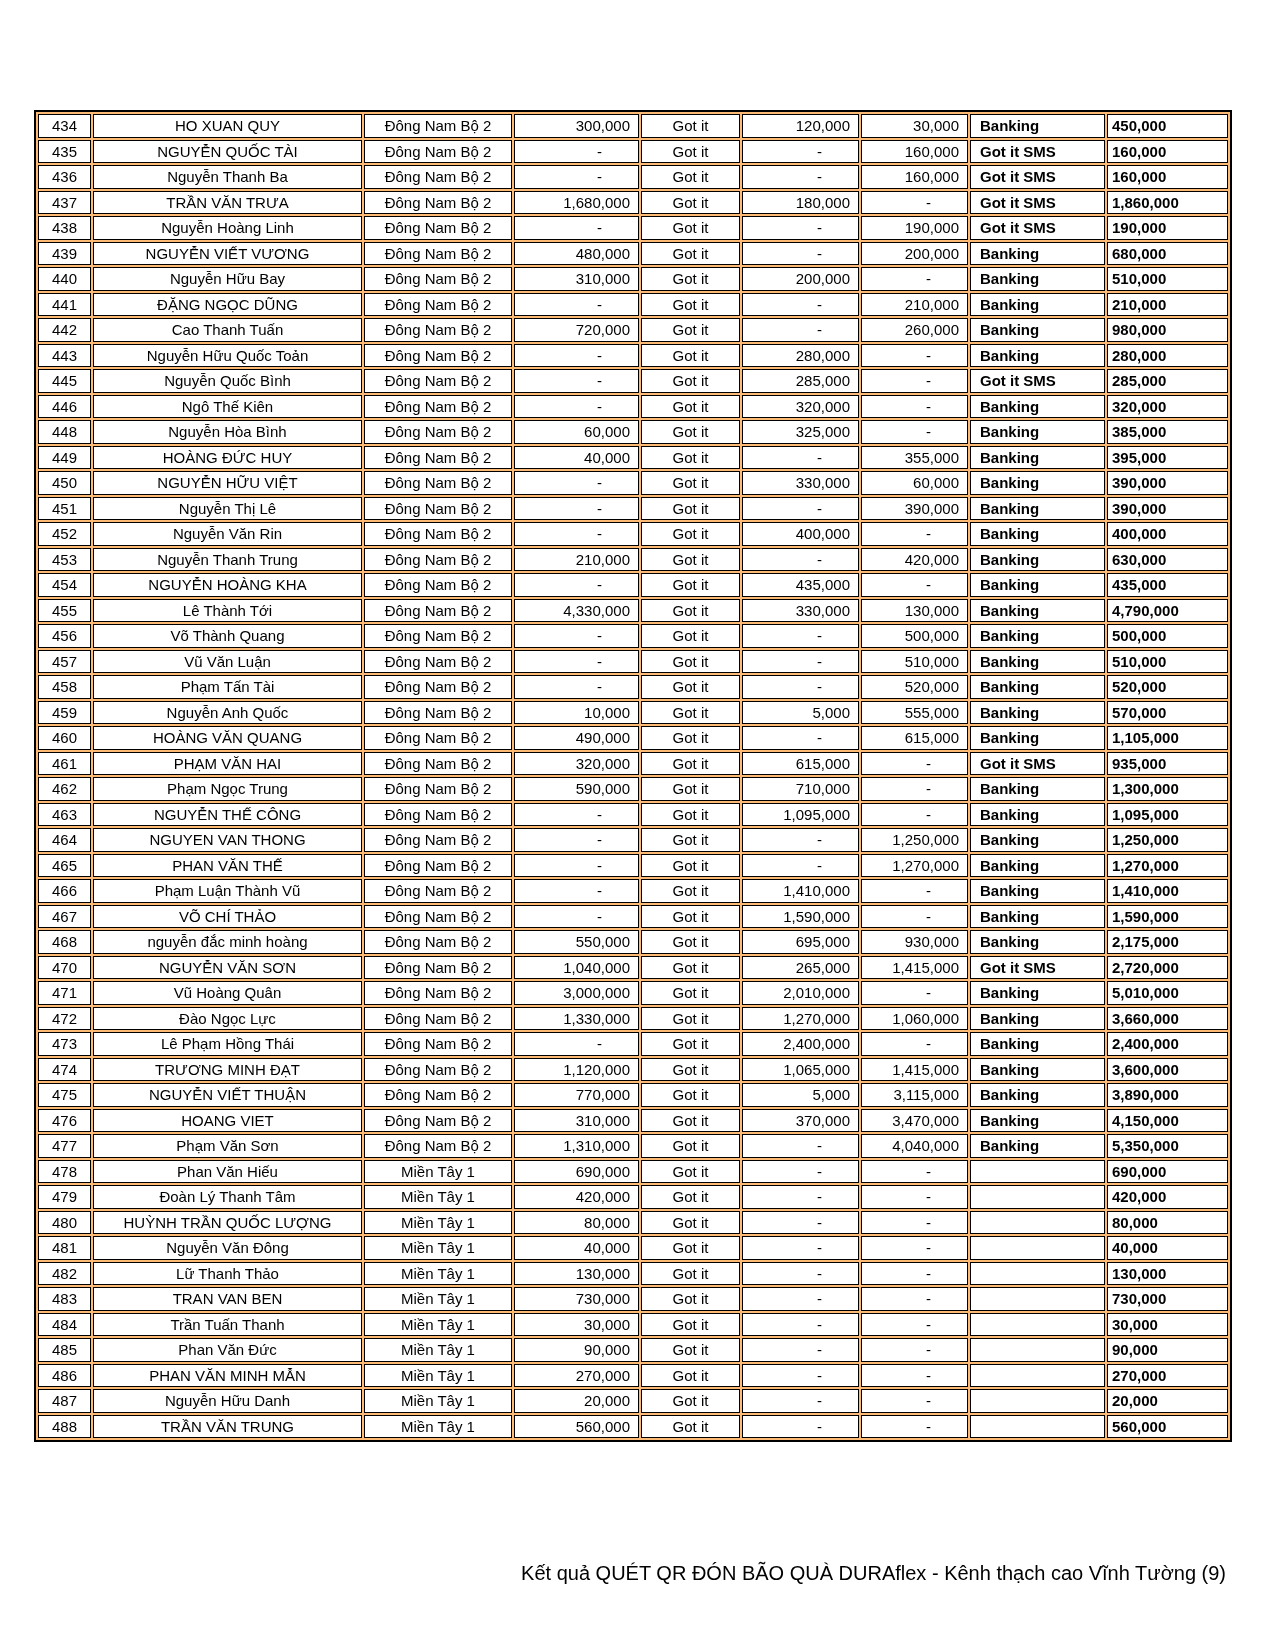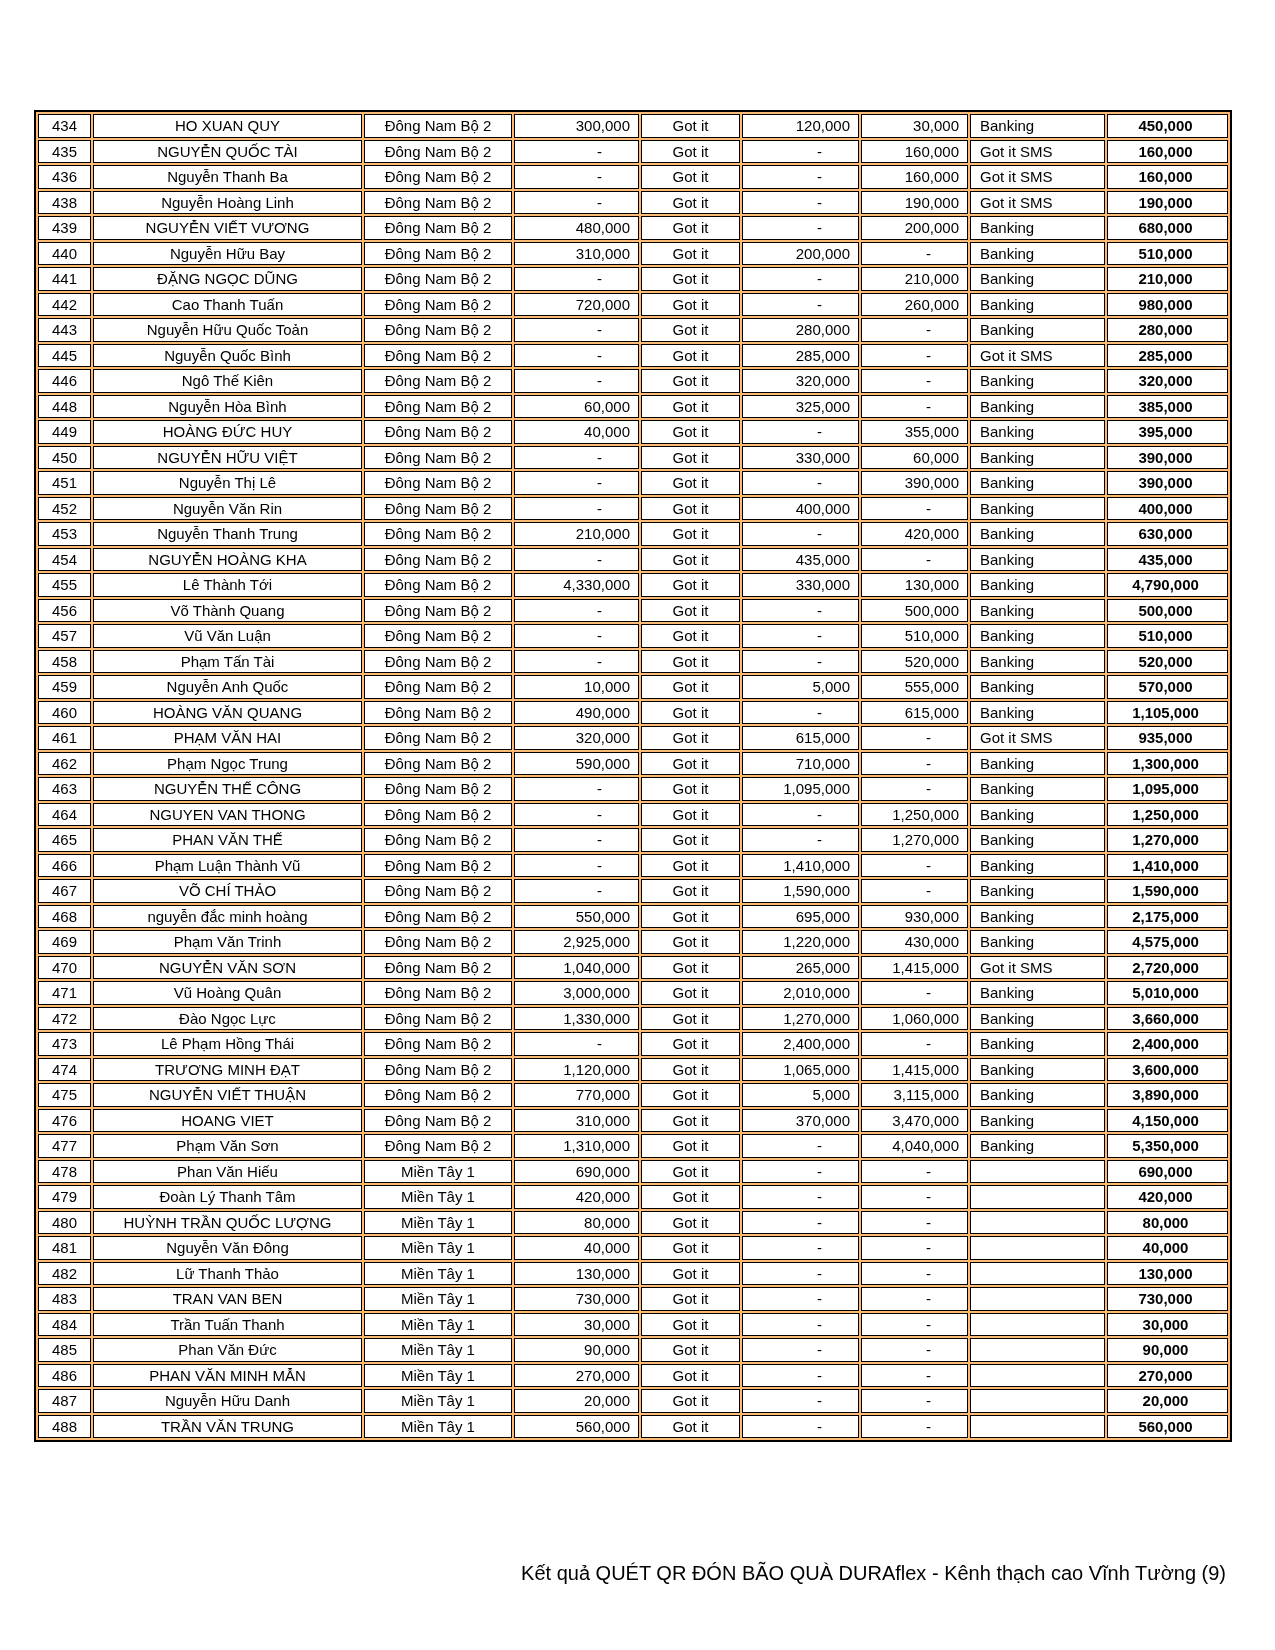--- a/index.html
+++ b/index.html
@@ -37,7 +37,7 @@
   td.c-center { text-align: center; }
   td.c-num    { text-align: right; padding-right: 8px; }
   td.c-num.dash { padding-right: 36px; }
-  td.c-method { text-align: left; padding-left: 9px; }
+  td.c-method { text-align: left; padding-left: 9px; font-weight: bold; }
   td.c-total  { text-align: center; padding-right: 8px; font-weight: bold; }
   .footer {
     position: absolute;

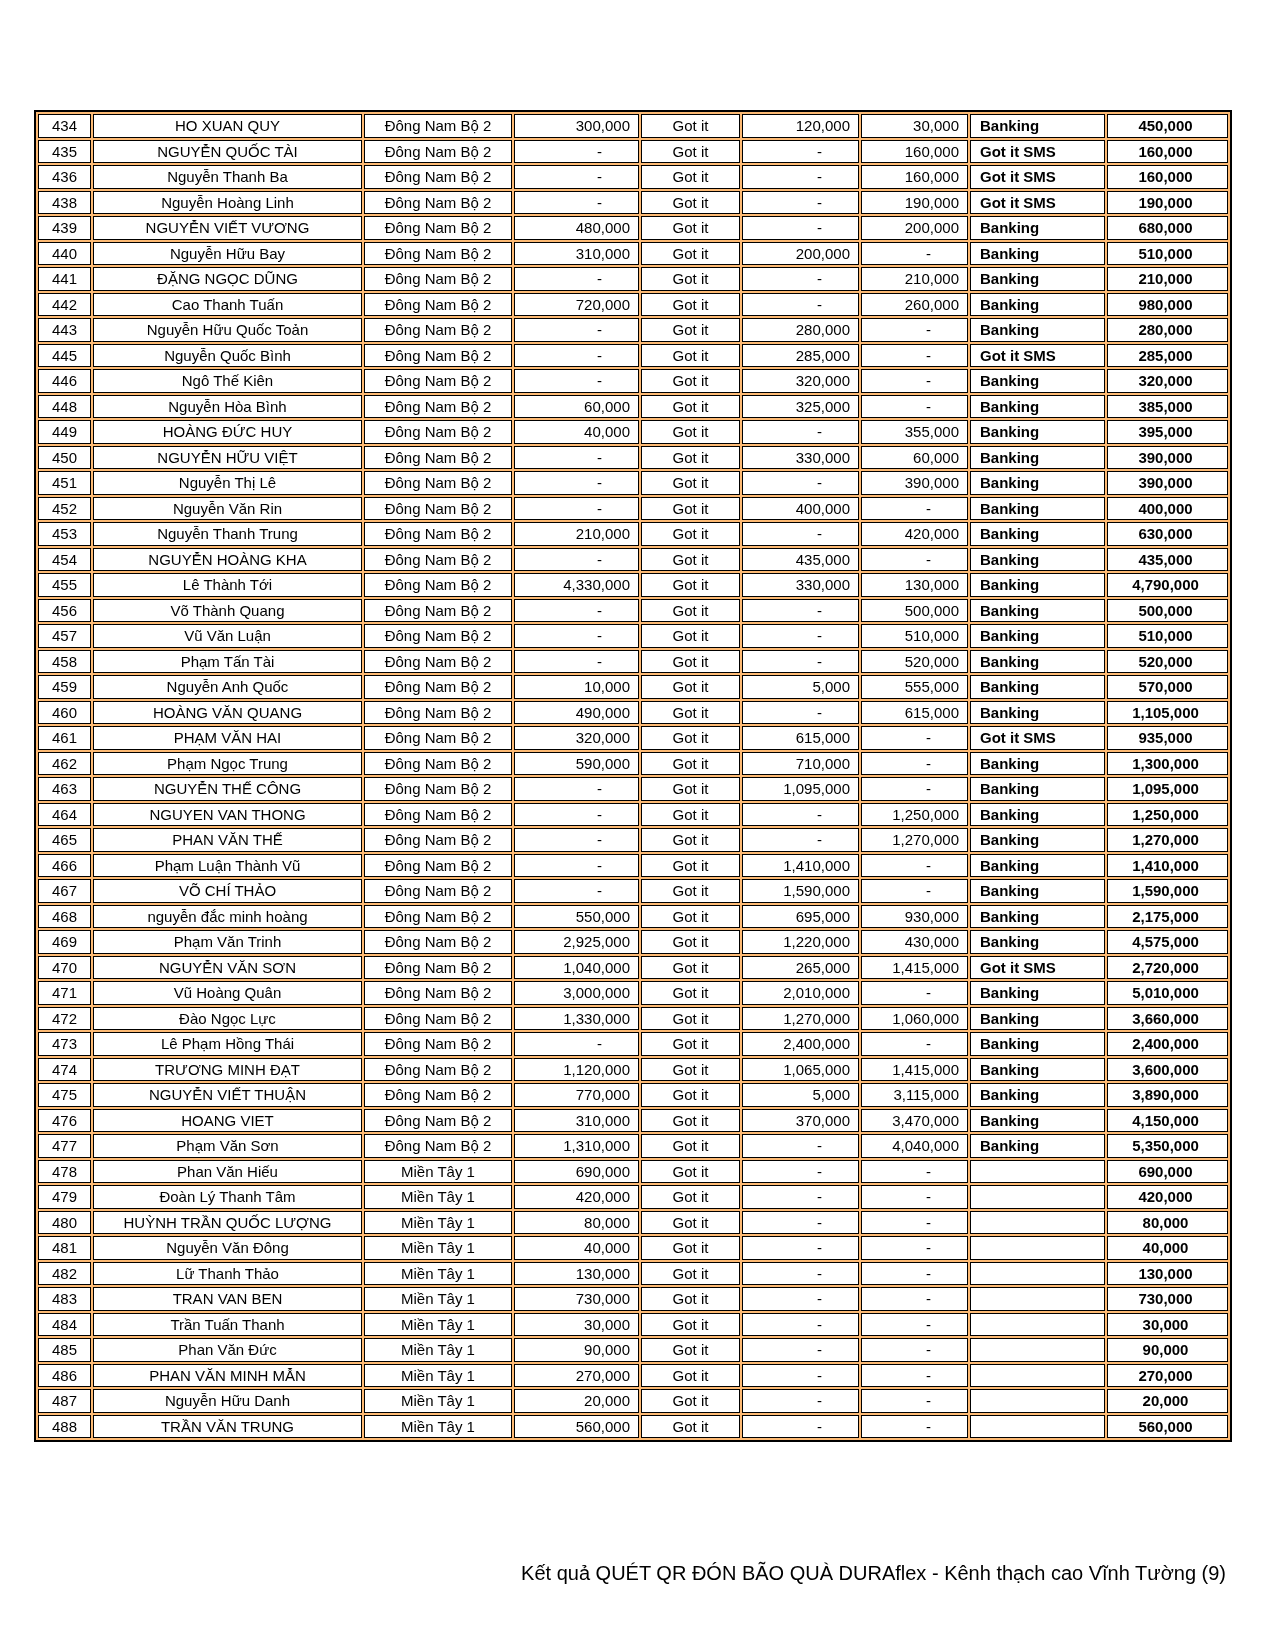--- a/index.html
+++ b/index.html
@@ -38,7 +38,7 @@
   td.c-num    { text-align: right; padding-right: 8px; }
   td.c-num.dash { padding-right: 36px; }
   td.c-method { text-align: left; padding-left: 9px; font-weight: bold; }
-  td.c-total  { text-align: center; padding-right: 8px; font-weight: bold; }
+  td.c-total  { text-align: left; padding-right: 8px; font-weight: bold; }
   .footer {
     position: absolute;
     top: 1562px;

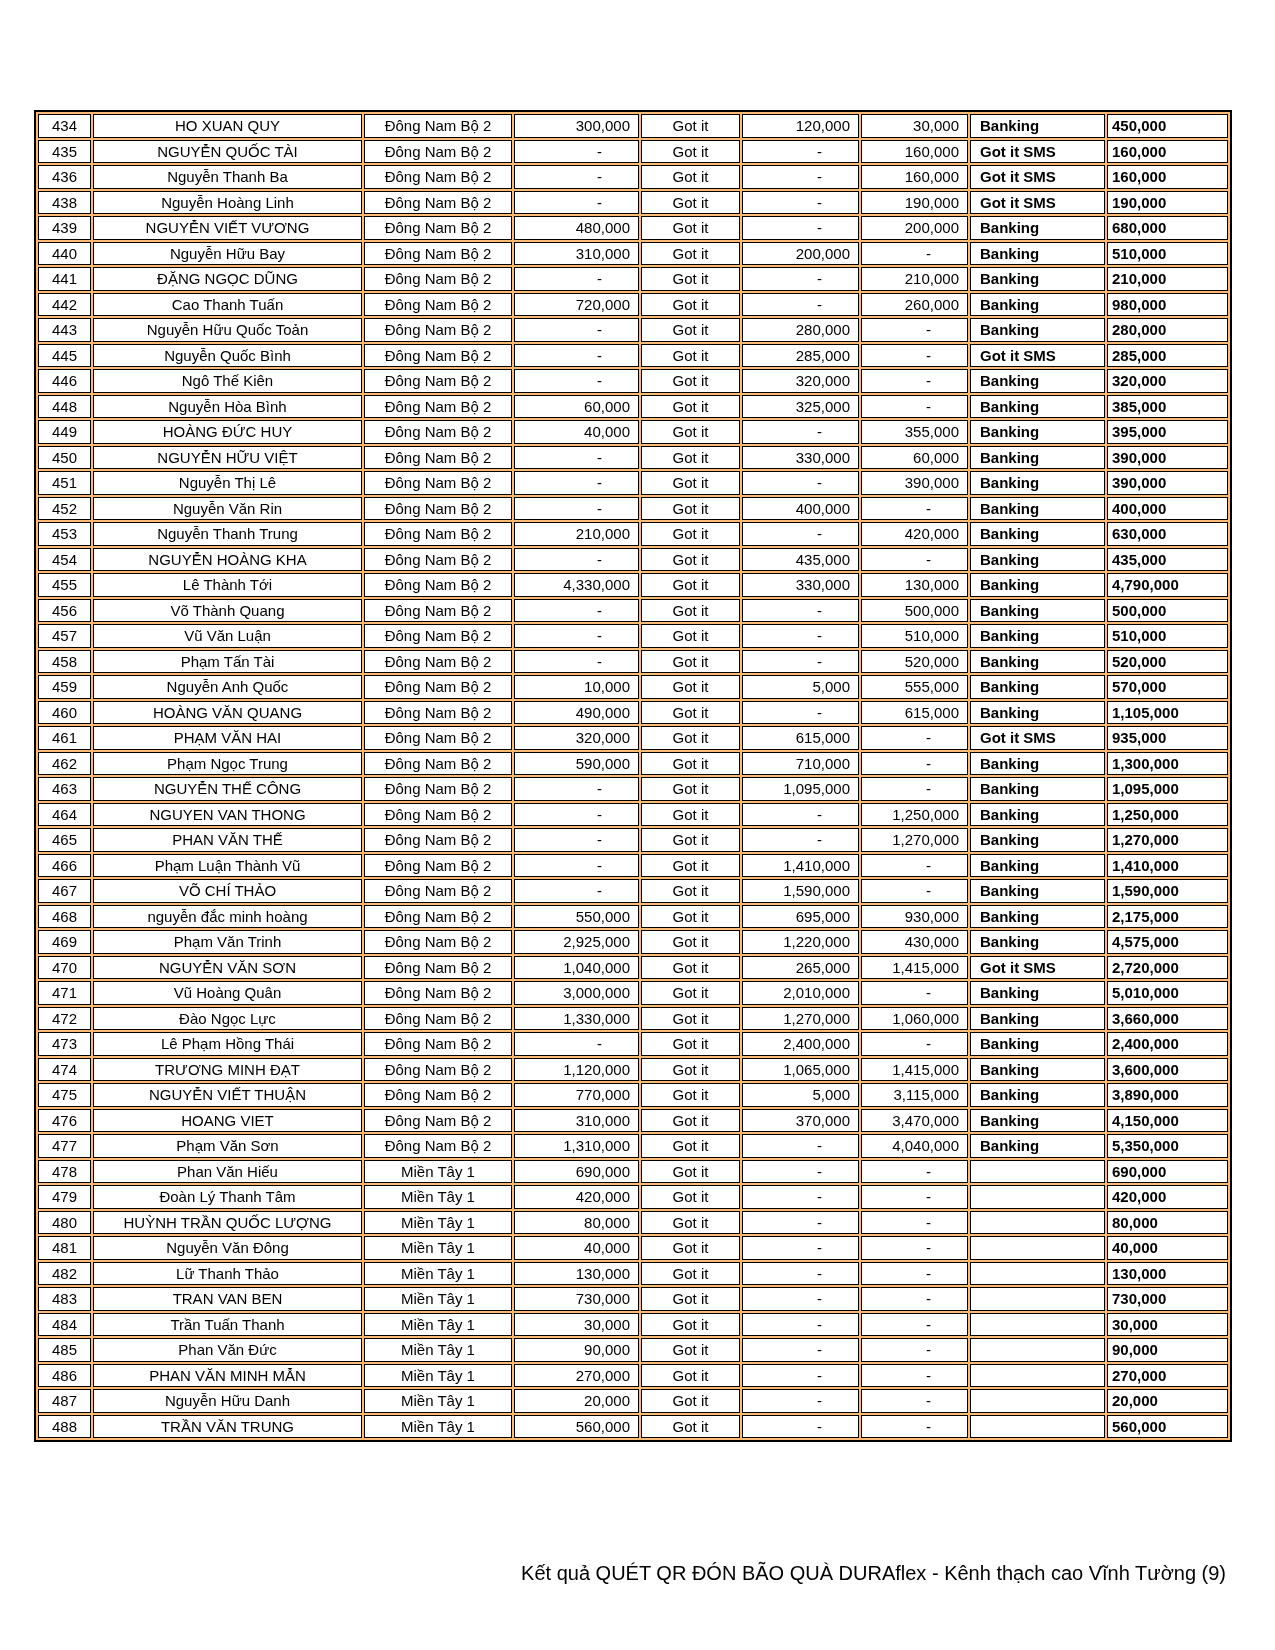--- a/index.html
+++ b/index.html
@@ -99,6 +99,17 @@
           <td class="c-total">160,000</td>
         </tr>
         <tr>
+          <td class="c-center">437</td>
+          <td class="c-center">TRẦN VĂN TRƯA</td>
+          <td class="c-center">Đông Nam Bộ 2</td>
+          <td class="c-num">1,680,000</td>
+          <td class="c-center">Got it</td>
+          <td class="c-num">180,000</td>
+          <td class="c-num dash">-</td>
+          <td class="c-method">Got it SMS</td>
+          <td class="c-total">1,860,000</td>
+        </tr>
+        <tr>
           <td class="c-center">438</td>
           <td class="c-center">Nguyễn Hoàng Linh</td>
           <td class="c-center">Đông Nam Bộ 2</td>

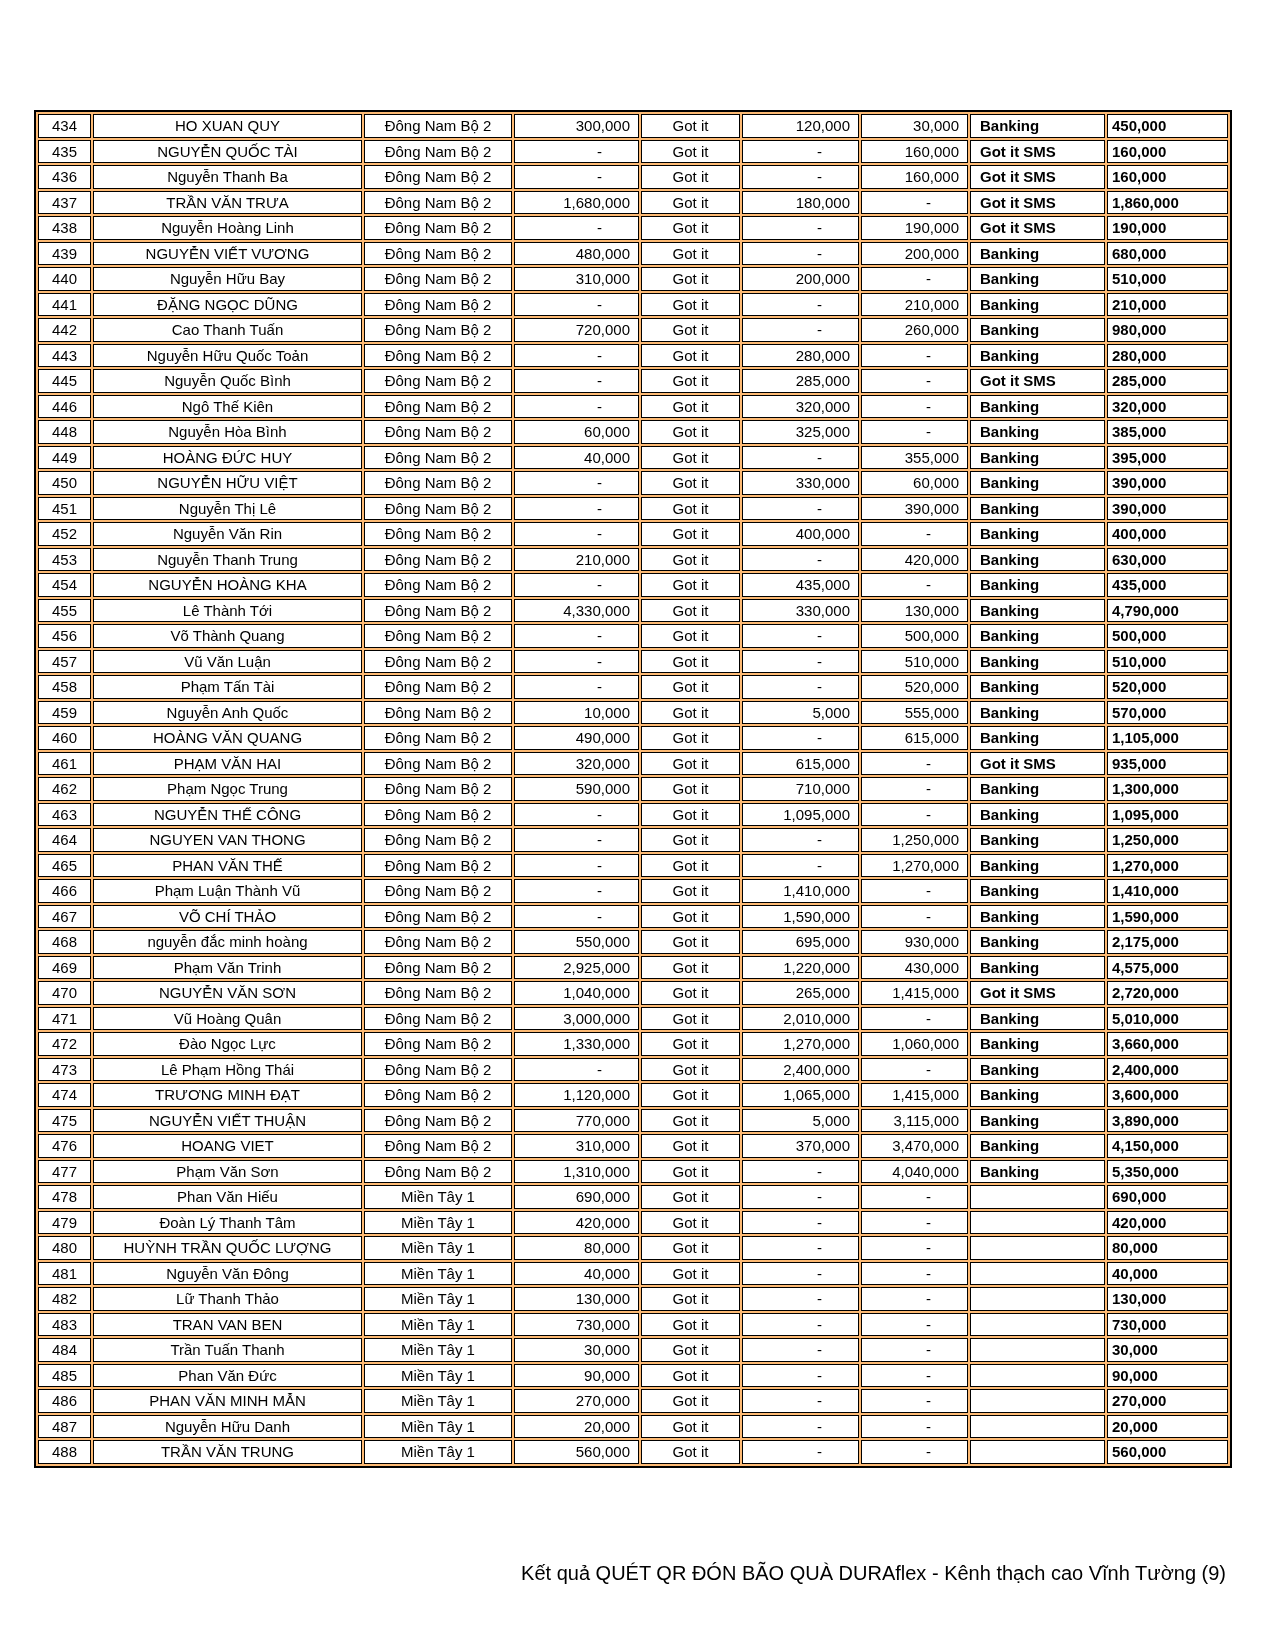--- a/index.html
+++ b/index.html
@@ -429,17 +429,6 @@
           <td class="c-total">2,175,000</td>
         </tr>
         <tr>
-          <td class="c-center">469</td>
-          <td class="c-center">Phạm Văn Trinh</td>
-          <td class="c-center">Đông Nam Bộ 2</td>
-          <td class="c-num">2,925,000</td>
-          <td class="c-center">Got it</td>
-          <td class="c-num">1,220,000</td>
-          <td class="c-num">430,000</td>
-          <td class="c-method">Banking</td>
-          <td class="c-total">4,575,000</td>
-        </tr>
-        <tr>
           <td class="c-center">470</td>
           <td class="c-center">NGUYỄN VĂN SƠN</td>
           <td class="c-center">Đông Nam Bộ 2</td>

